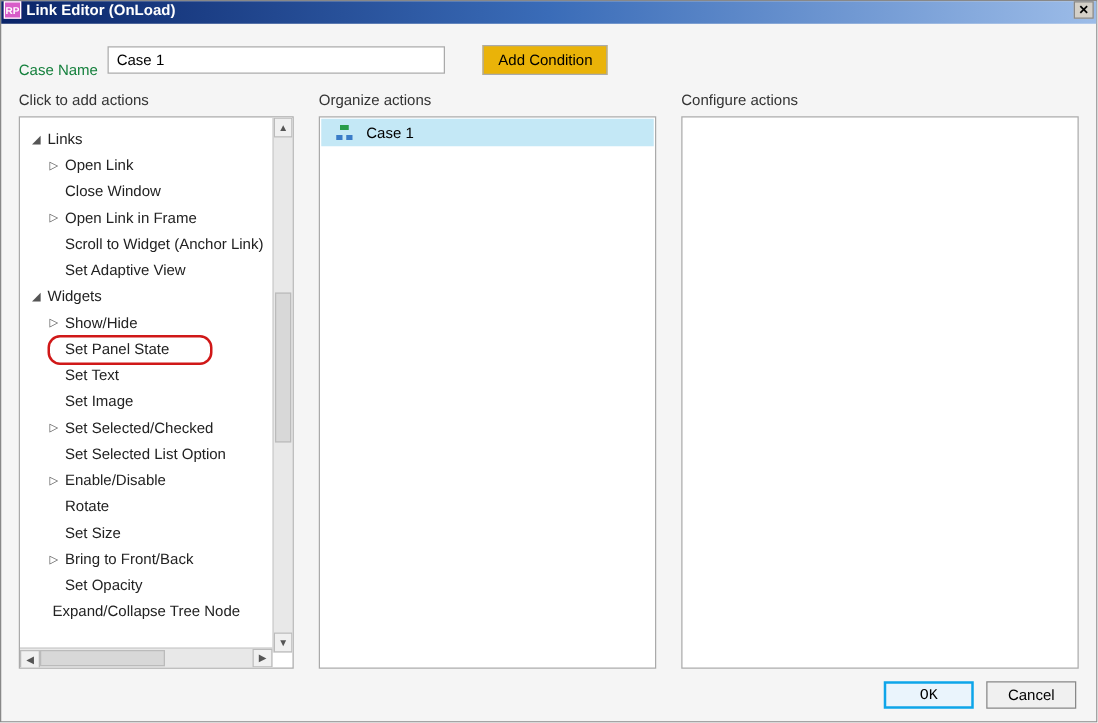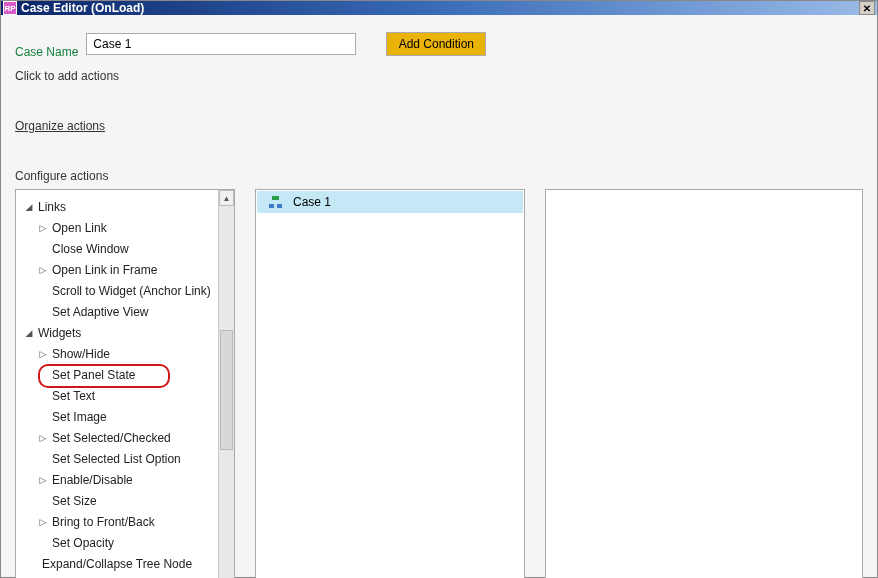--- a/index.html
+++ b/index.html
@@ -53,7 +53,7 @@
 <div class="window">
   <div class="titlebar">
     <div class="titlebar-icon">RP</div>
-    <div class="titlebar-text">Case Editor (OnLoad)</div>
+    <div class="titlebar-text">Link Editor (OnLoad)</div>
     <div class="close-btn">✕</div>
   </div>
 

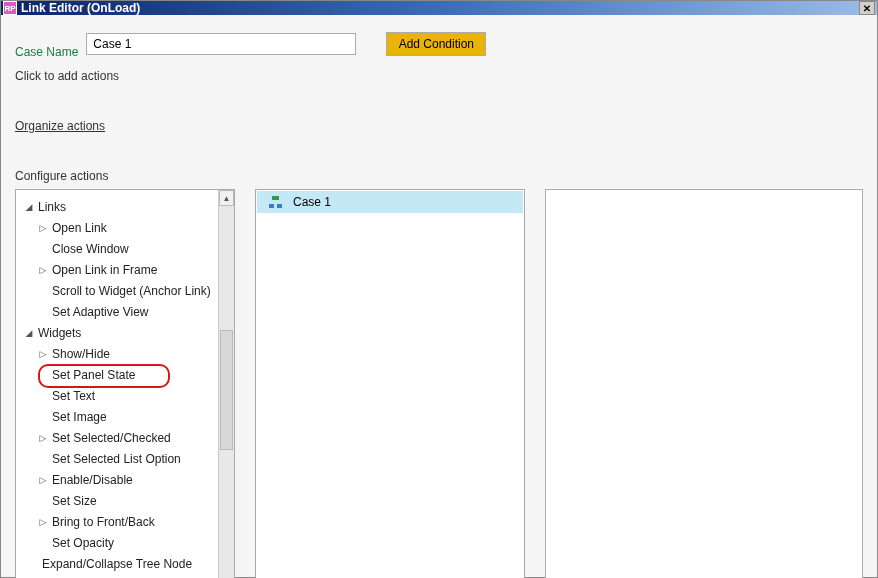--- a/index.html
+++ b/index.html
@@ -13,7 +13,7 @@
 .toprow label { color: #15803d; margin-top: 16px; }
 .case-input { width: 270px; height: 22px; border: 1px solid #aaa; padding: 2px 6px; background: white; }
 .add-cond { margin-left: 22px; height: 24px; width: 100px; border: 1px solid #aaa; background: #eab308; cursor: pointer; }
-.headers { display: flex; padding: 0 14px; gap: 36px; flex-direction: column; }
+.headers { display: flex; padding: 0 14px; gap: 20px; }
 .col-header { color: #333; }
 .col1 { width: 220px; }
 .col2 { width: 270px; text-decoration: underline; }

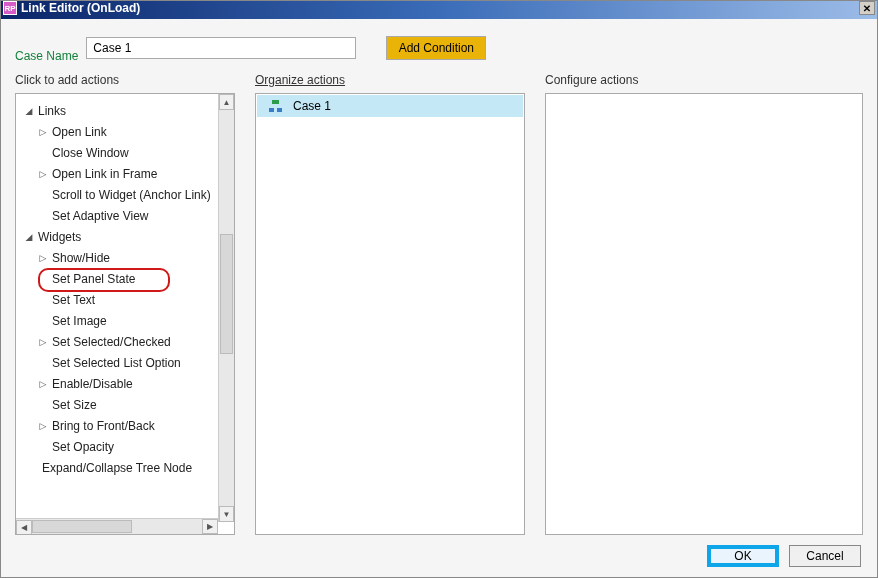--- a/index.html
+++ b/index.html
@@ -16,7 +16,7 @@
 .headers { display: flex; padding: 0 14px; gap: 20px; }
 .col-header { color: #333; }
 .col1 { width: 220px; }
-.col2 { width: 270px; text-decoration: underline; }
+.col2 { width: 270px; }
 .col3 { flex: 1; }
 .panels { display: flex; padding: 6px 14px 0 14px; gap: 20px; height: 448px; }
 .panel { border: 1px solid #aaa; background: white; height: 100%; position: relative; }

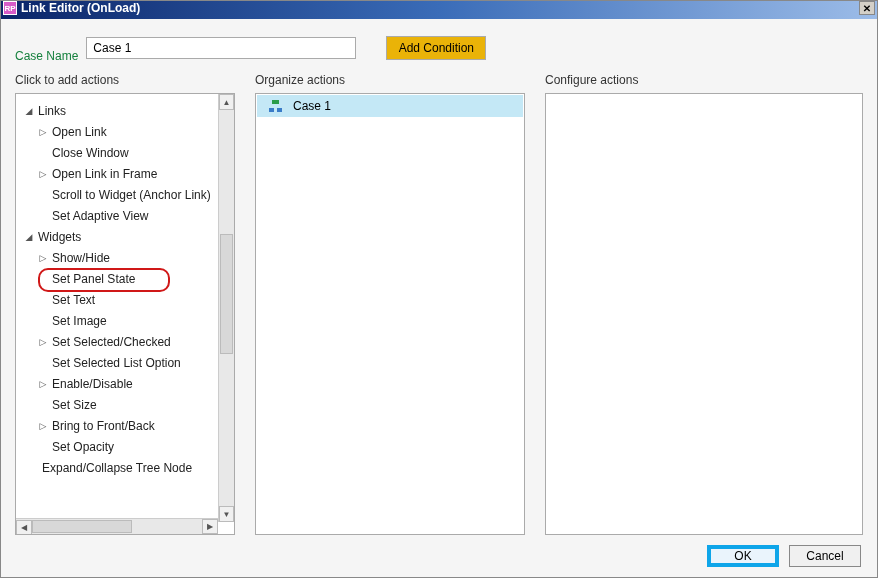--- a/index.html
+++ b/index.html
@@ -131,6 +131,10 @@
           </div>
         <div class="tree-row lvl1">
             <span class="toggle"></span>
+            <span>Rotate</span>
+          </div>
+        <div class="tree-row lvl1">
+            <span class="toggle"></span>
             <span>Set Size</span>
           </div>
         <div class="tree-row lvl1">

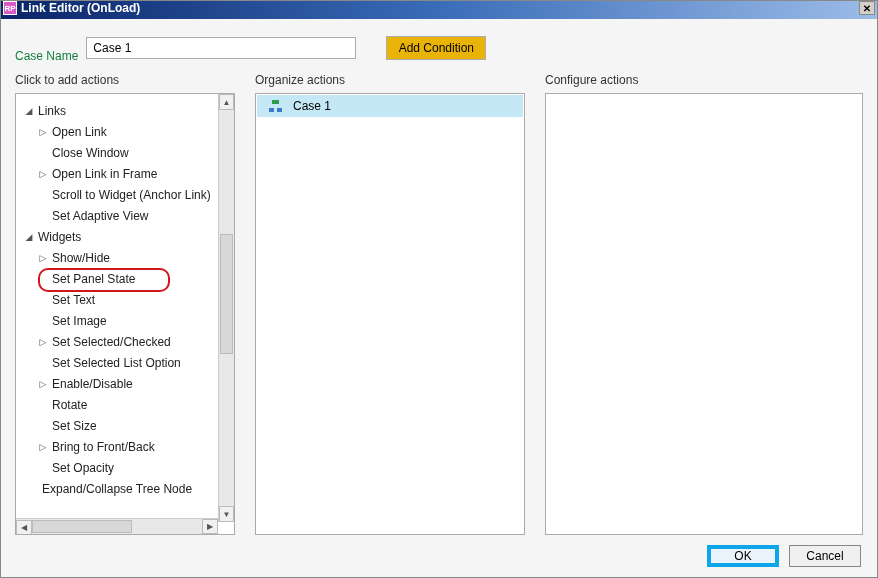--- a/index.html
+++ b/index.html
@@ -44,7 +44,7 @@
 .org-icon::before { content: ""; position: absolute; top: 0; left: 3px; width: 7px; height: 4px; background: #2a9c4a; }
 .org-icon::after { content: ""; position: absolute; bottom: 0; left: 0; width: 5px; height: 4px; background: #3a7cc8; box-shadow: 8px 0 0 #3a7cc8; }
 .footer { display: flex; justify-content: flex-end; align-items: center; padding: 10px 16px; gap: 10px; }
-.ok-btn { width: 72px; height: 22px; border: 4px solid #0ea5e9; background: #eaf4fc; cursor: pointer; font-family: Liberation Sans, sans-serif; }
+.ok-btn { width: 72px; height: 22px; border: 2px solid #0ea5e9; background: #eaf4fc; cursor: pointer; font-family: Liberation Mono, monospace; }
 .cancel-btn { width: 72px; height: 22px; border: 1px solid #888; background: #f0f0f0; cursor: pointer; font-family: "MS Sans Serif", sans-serif; }
 </style>
 </head>

